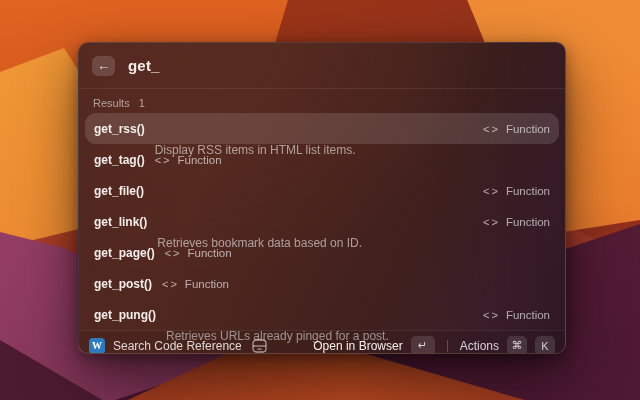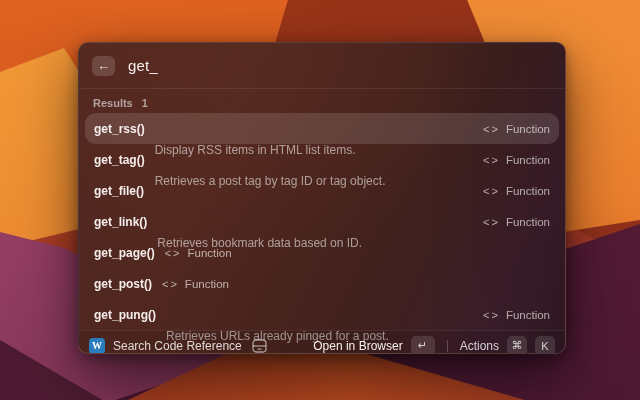--- a/index.html
+++ b/index.html
@@ -87,6 +87,7 @@
     font-size: 15px;
     letter-spacing: 0.2px;
     color: #f4edeb;
+    font-weight: bold;
   }
 
   .results-header {

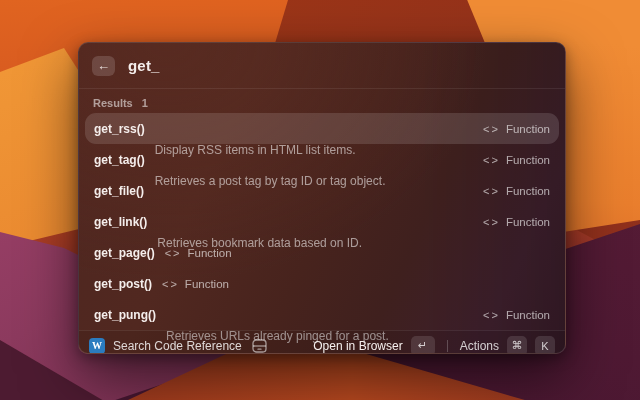--- a/index.html
+++ b/index.html
@@ -97,7 +97,7 @@
     gap: 9px;
     padding: 8px 14px 0;
     font-size: 11px;
-    font-weight: 700;
+    font-weight: 400;
     color: rgba(255, 255, 255, 0.55);
   }
 

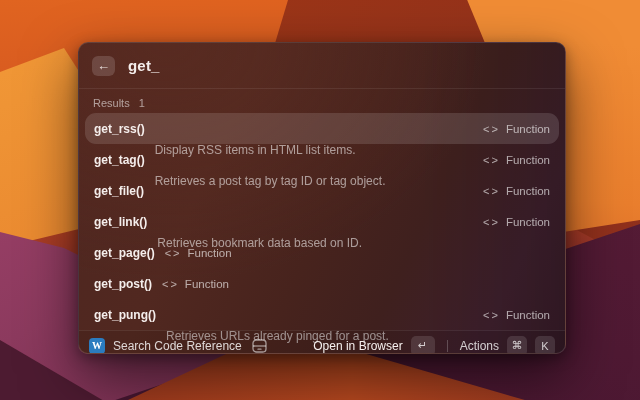--- a/index.html
+++ b/index.html
@@ -220,7 +220,6 @@
 
     <div class="row">
       <span class="row-title">get_tag()</span>
-      <span class="row-sub">Retrieves a post tag by tag ID or tag object.</span>
       <span class="row-acc">
         <span class="code-glyph">&lt;&gt;</span>
         <span>Function</span>

